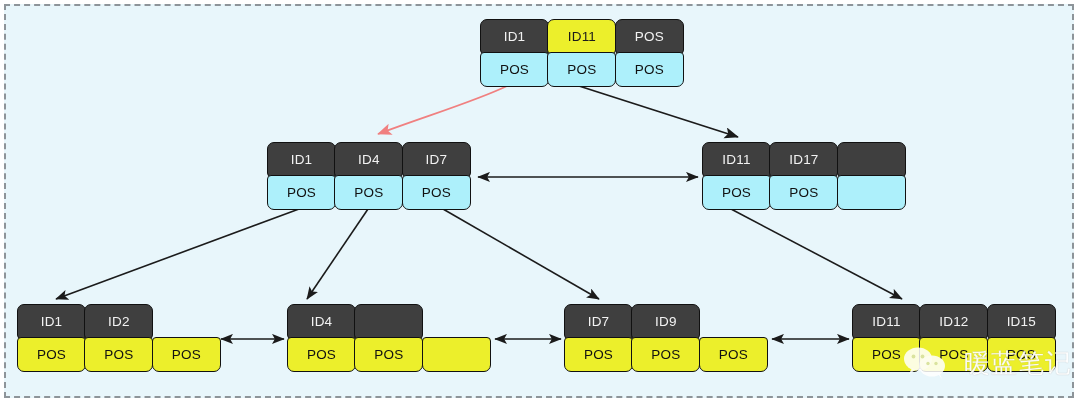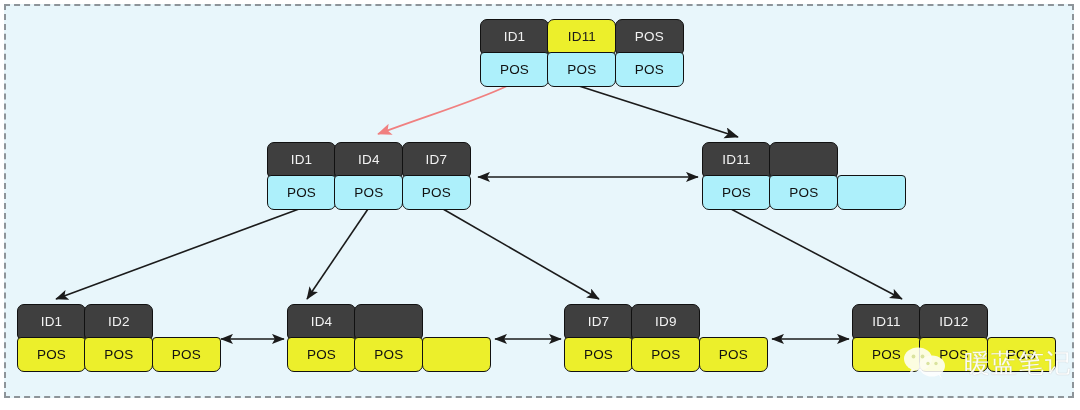--- a/index.html
+++ b/index.html
@@ -196,6 +196,7 @@
   <div class="node" id="node-internal-r">
     <div class="node-row row-key">
       <div class="cell">ID11</div>
+      <div class="cell">ID17</div>
       <div class="cell empty"></div>
     </div>
     <div class="node-row row-ptr">

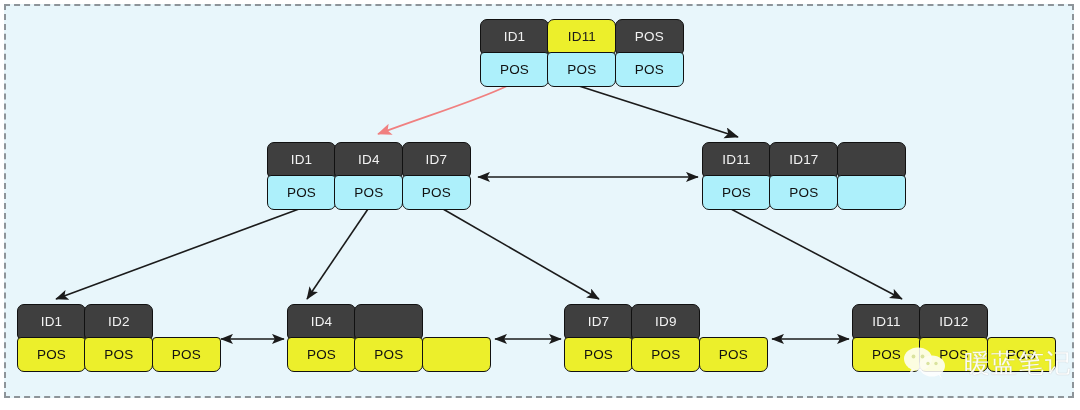--- a/index.html
+++ b/index.html
@@ -246,6 +246,7 @@
     <div class="node-row row-key">
       <div class="cell">ID11</div>
       <div class="cell">ID12</div>
+      <div class="cell">ID15</div>
     </div>
     <div class="node-row row-ptr leaf-ptr">
       <div class="cell">POS</div>

